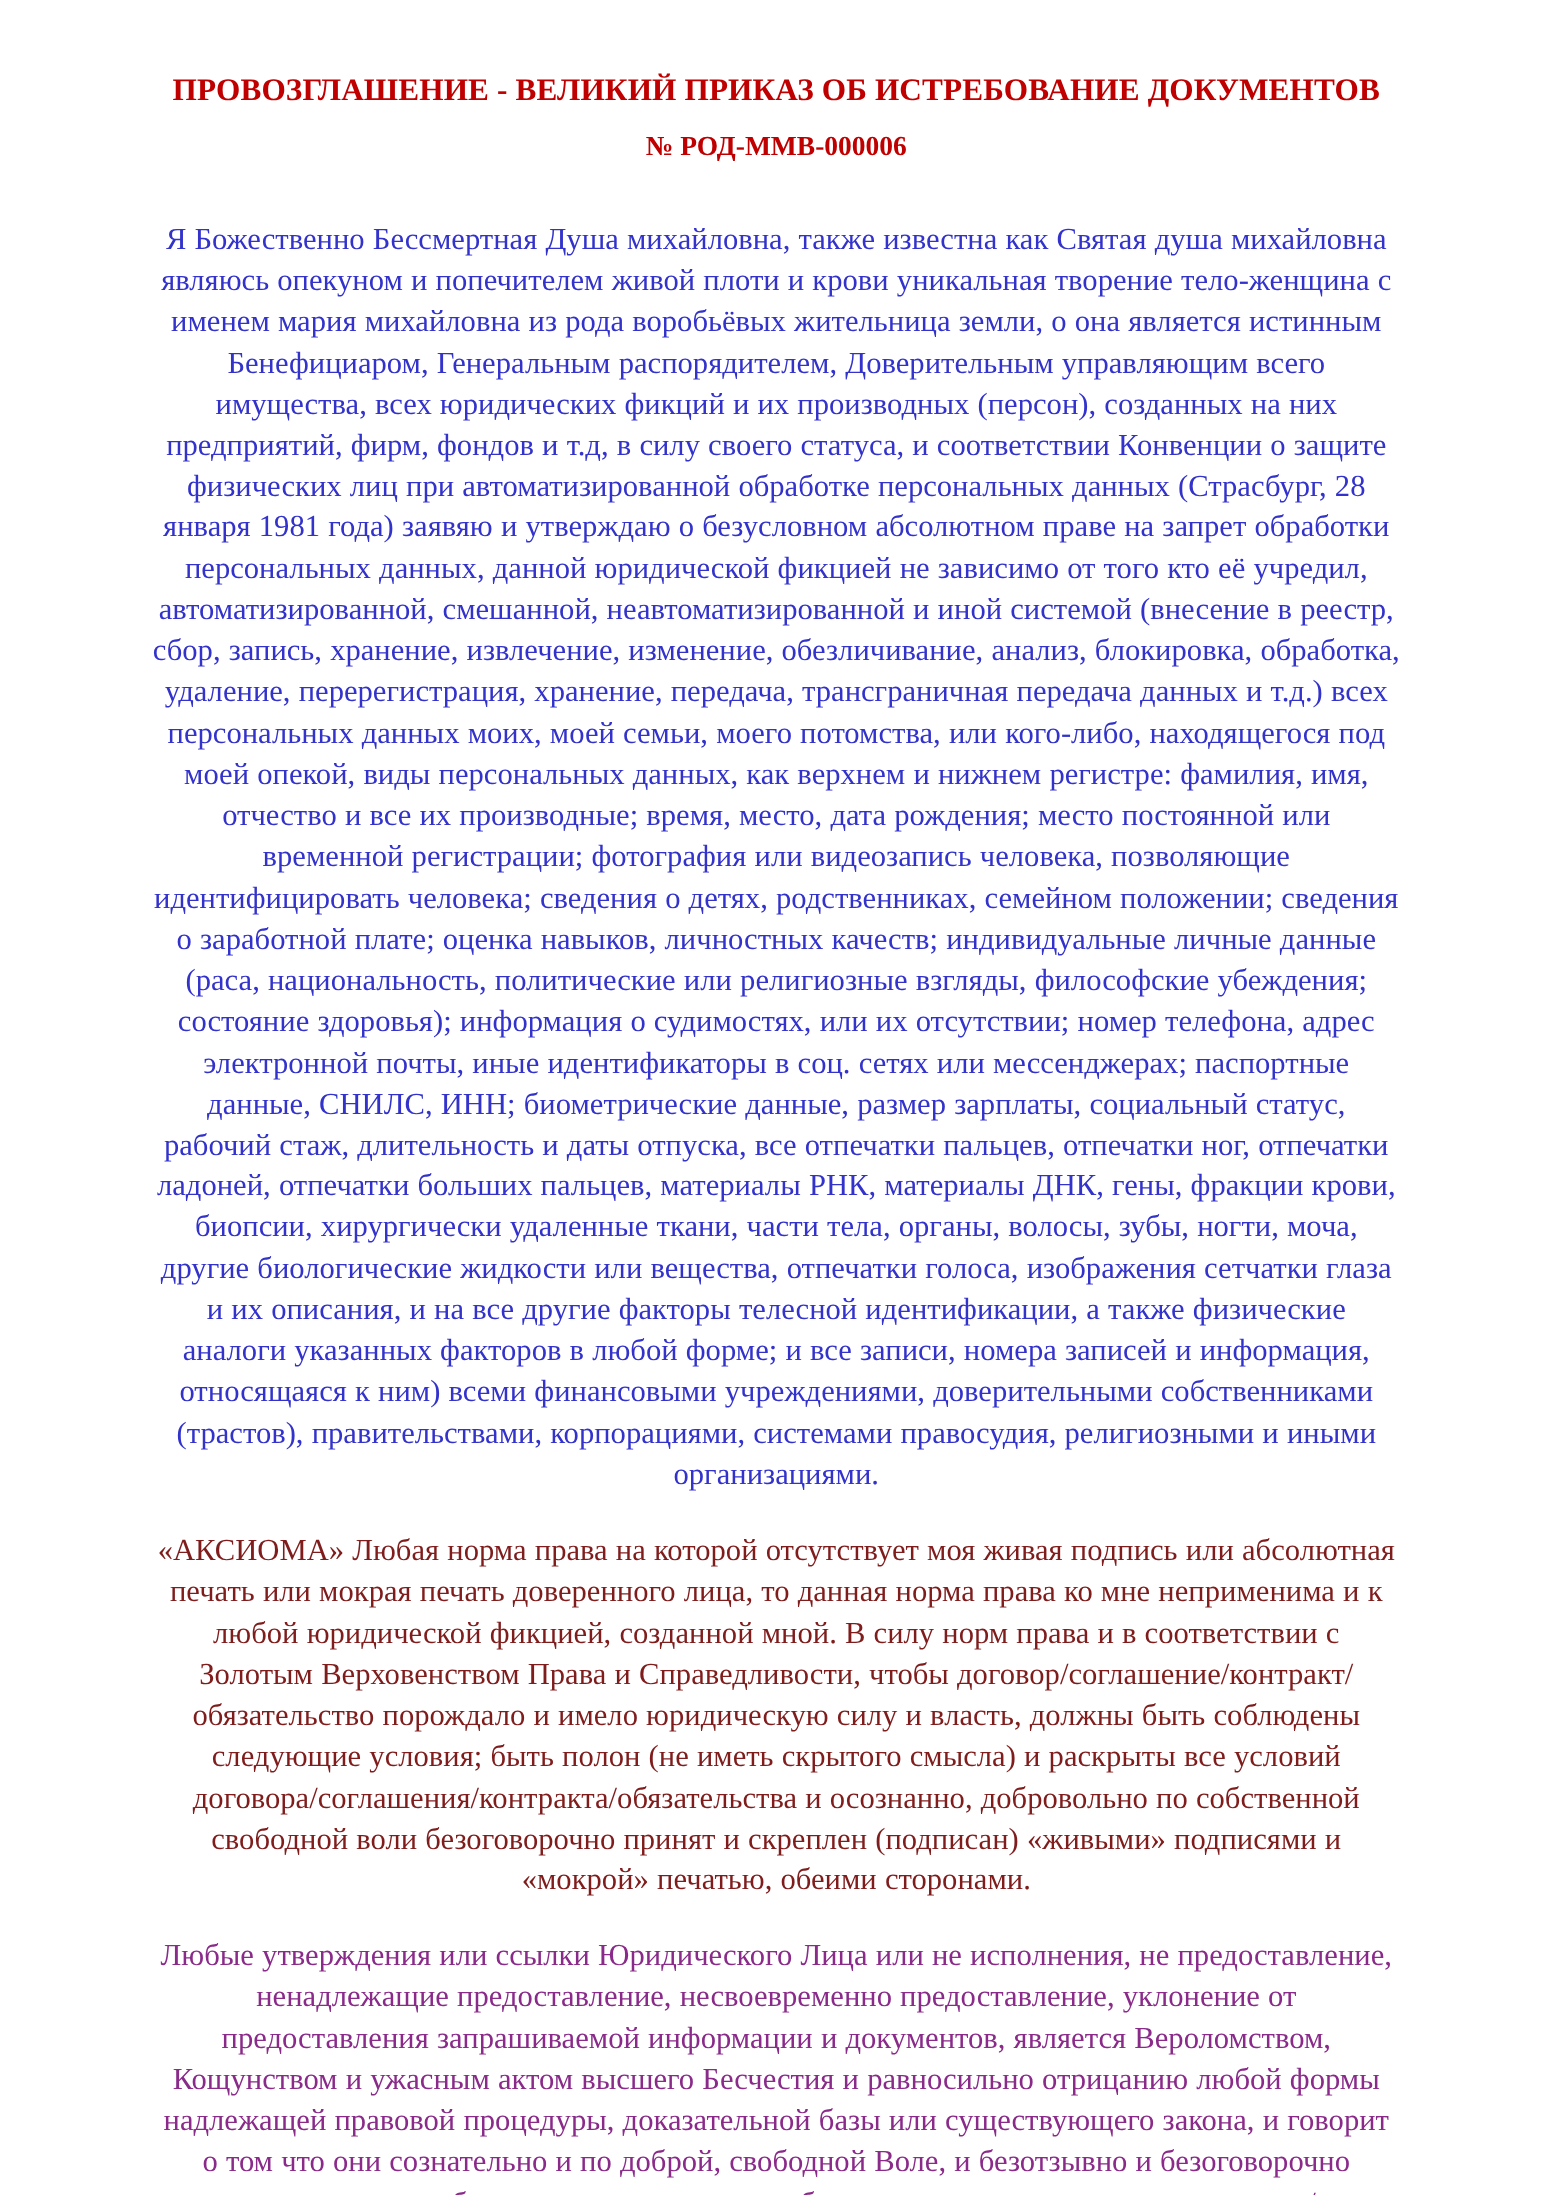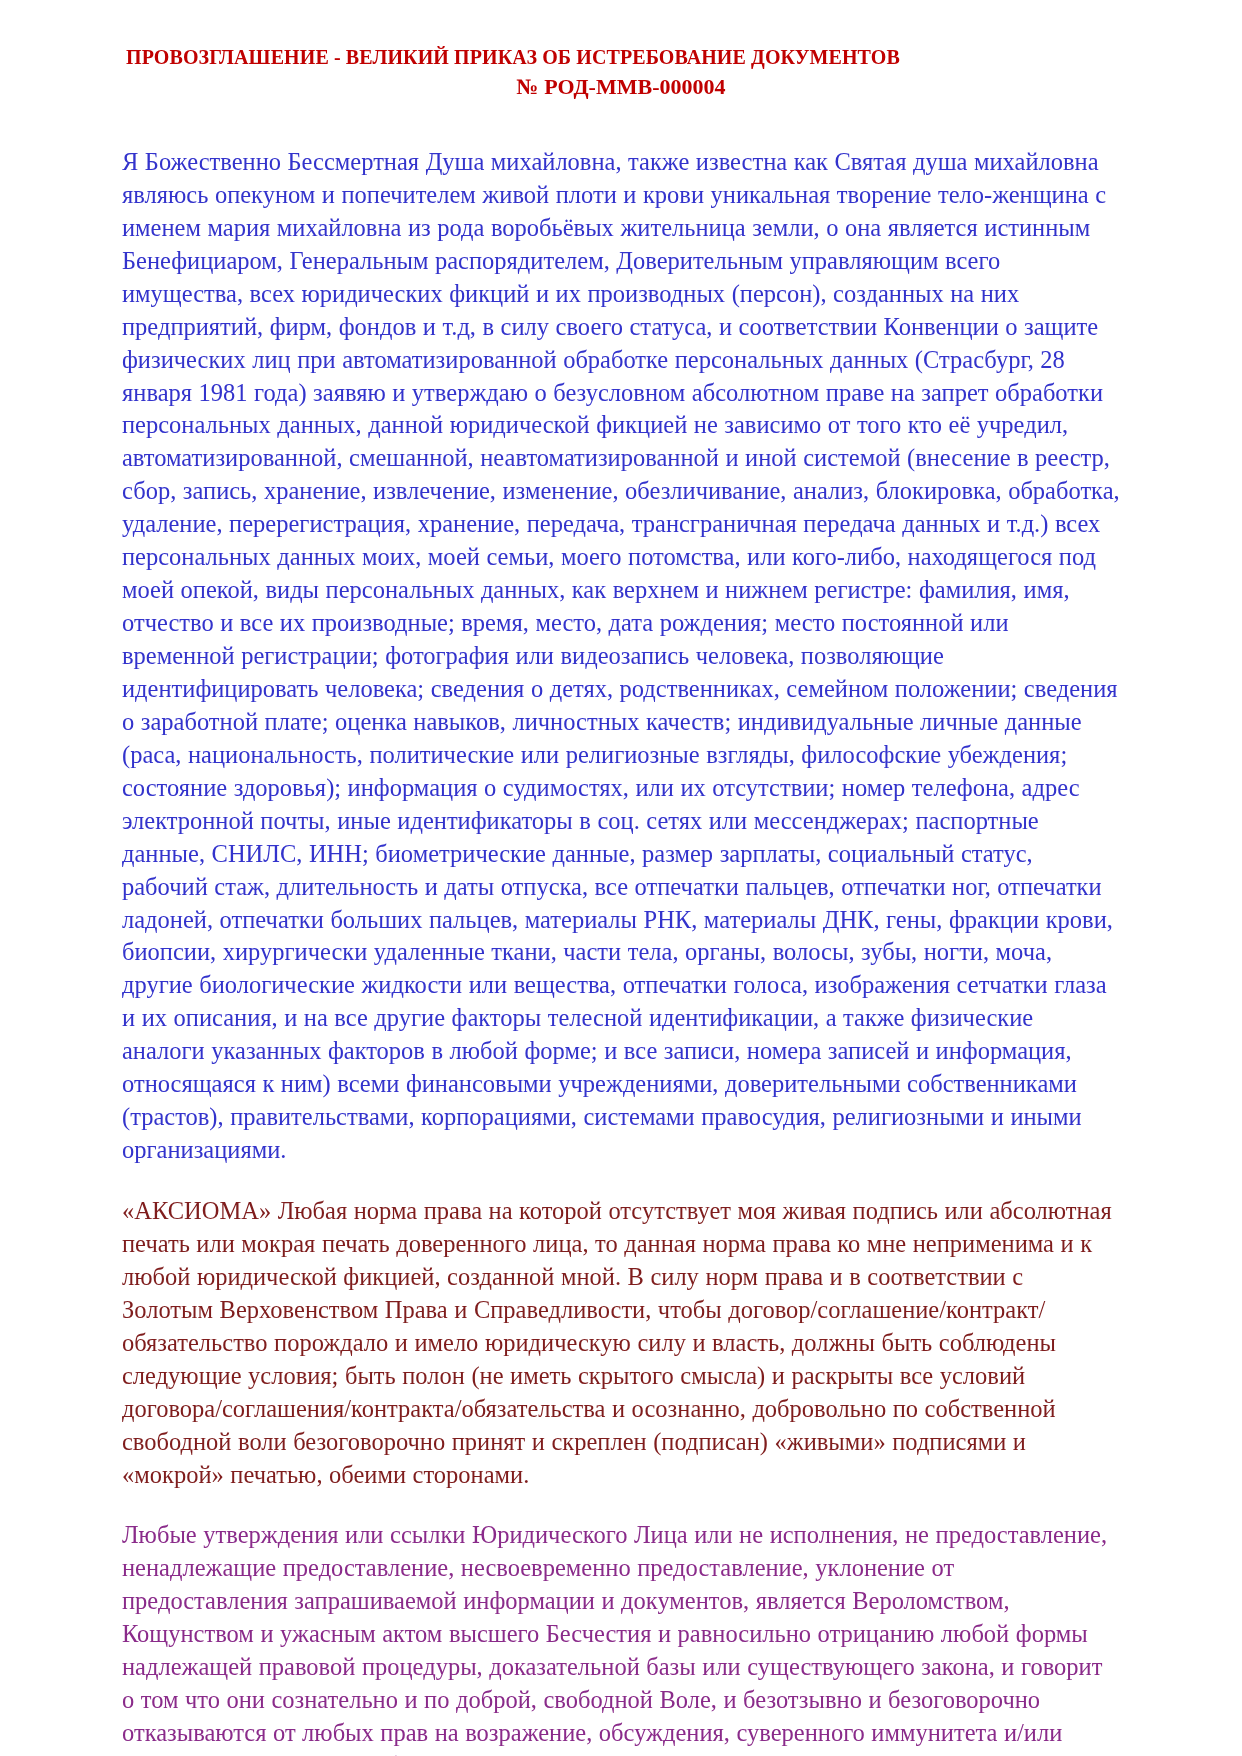--- a/index.html
+++ b/index.html
@@ -20,12 +20,13 @@
     background: #ffffff;
   }
   .doc-title {
+    text-align: center;
     color: #c00000;
     font-weight: bold;
-    font-size: 20px;
+    font-size: 25px;
     line-height: 1.18;
     letter-spacing: 0.1px;
-    margin: 4px;
+    margin: 16px;
   }
   .doc-subtitle {
     text-align: center;

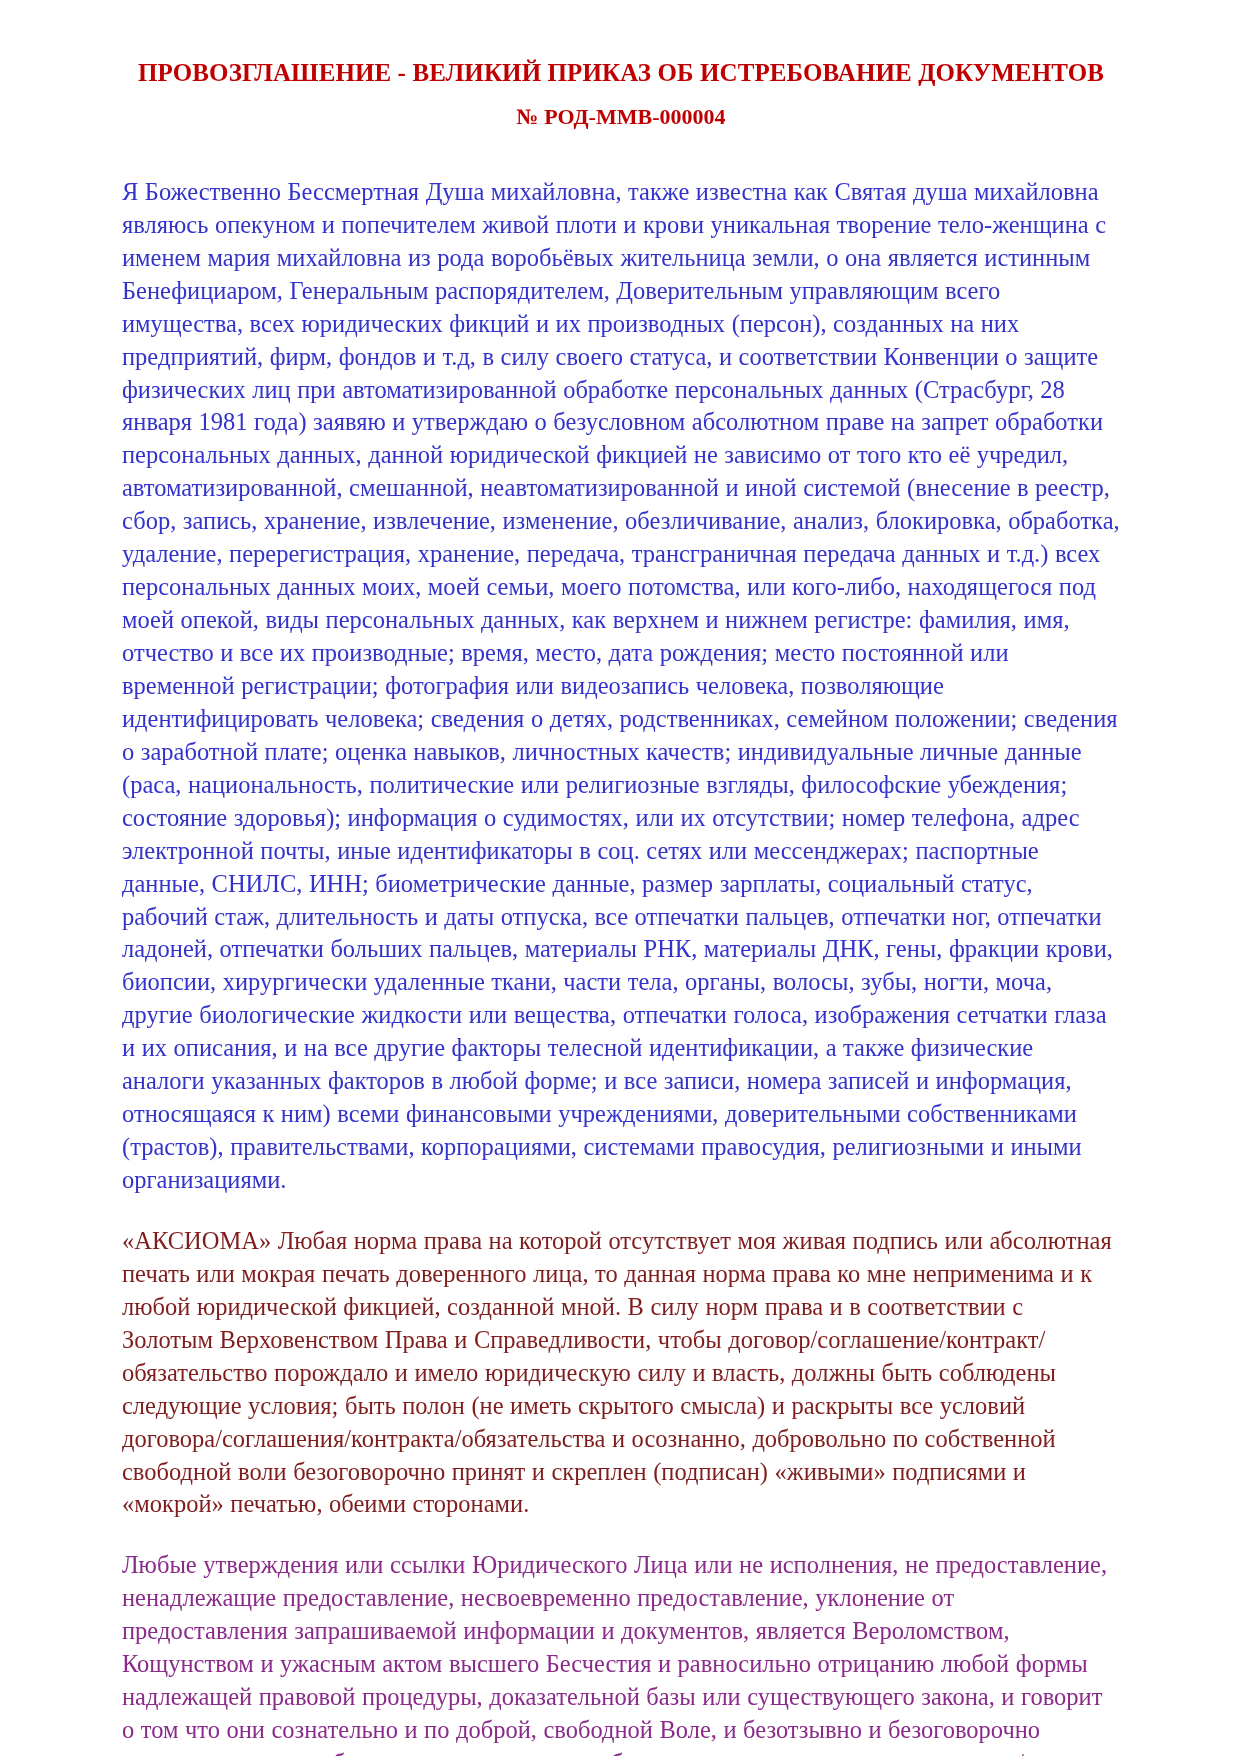--- a/index.html
+++ b/index.html
@@ -66,7 +66,7 @@
 
   <h1 class="doc-title">ПРОВОЗГЛАШЕНИЕ - ВЕЛИКИЙ ПРИКАЗ ОБ ИСТРЕБОВАНИЕ ДОКУМЕНТОВ</h1>
 
-  <div class="doc-subtitle">№ РОД-ММВ-000004</div>
+  <div class="doc-subtitle">№ РОД-ММВ-000006</div>
 
   <div class="body-block">
 

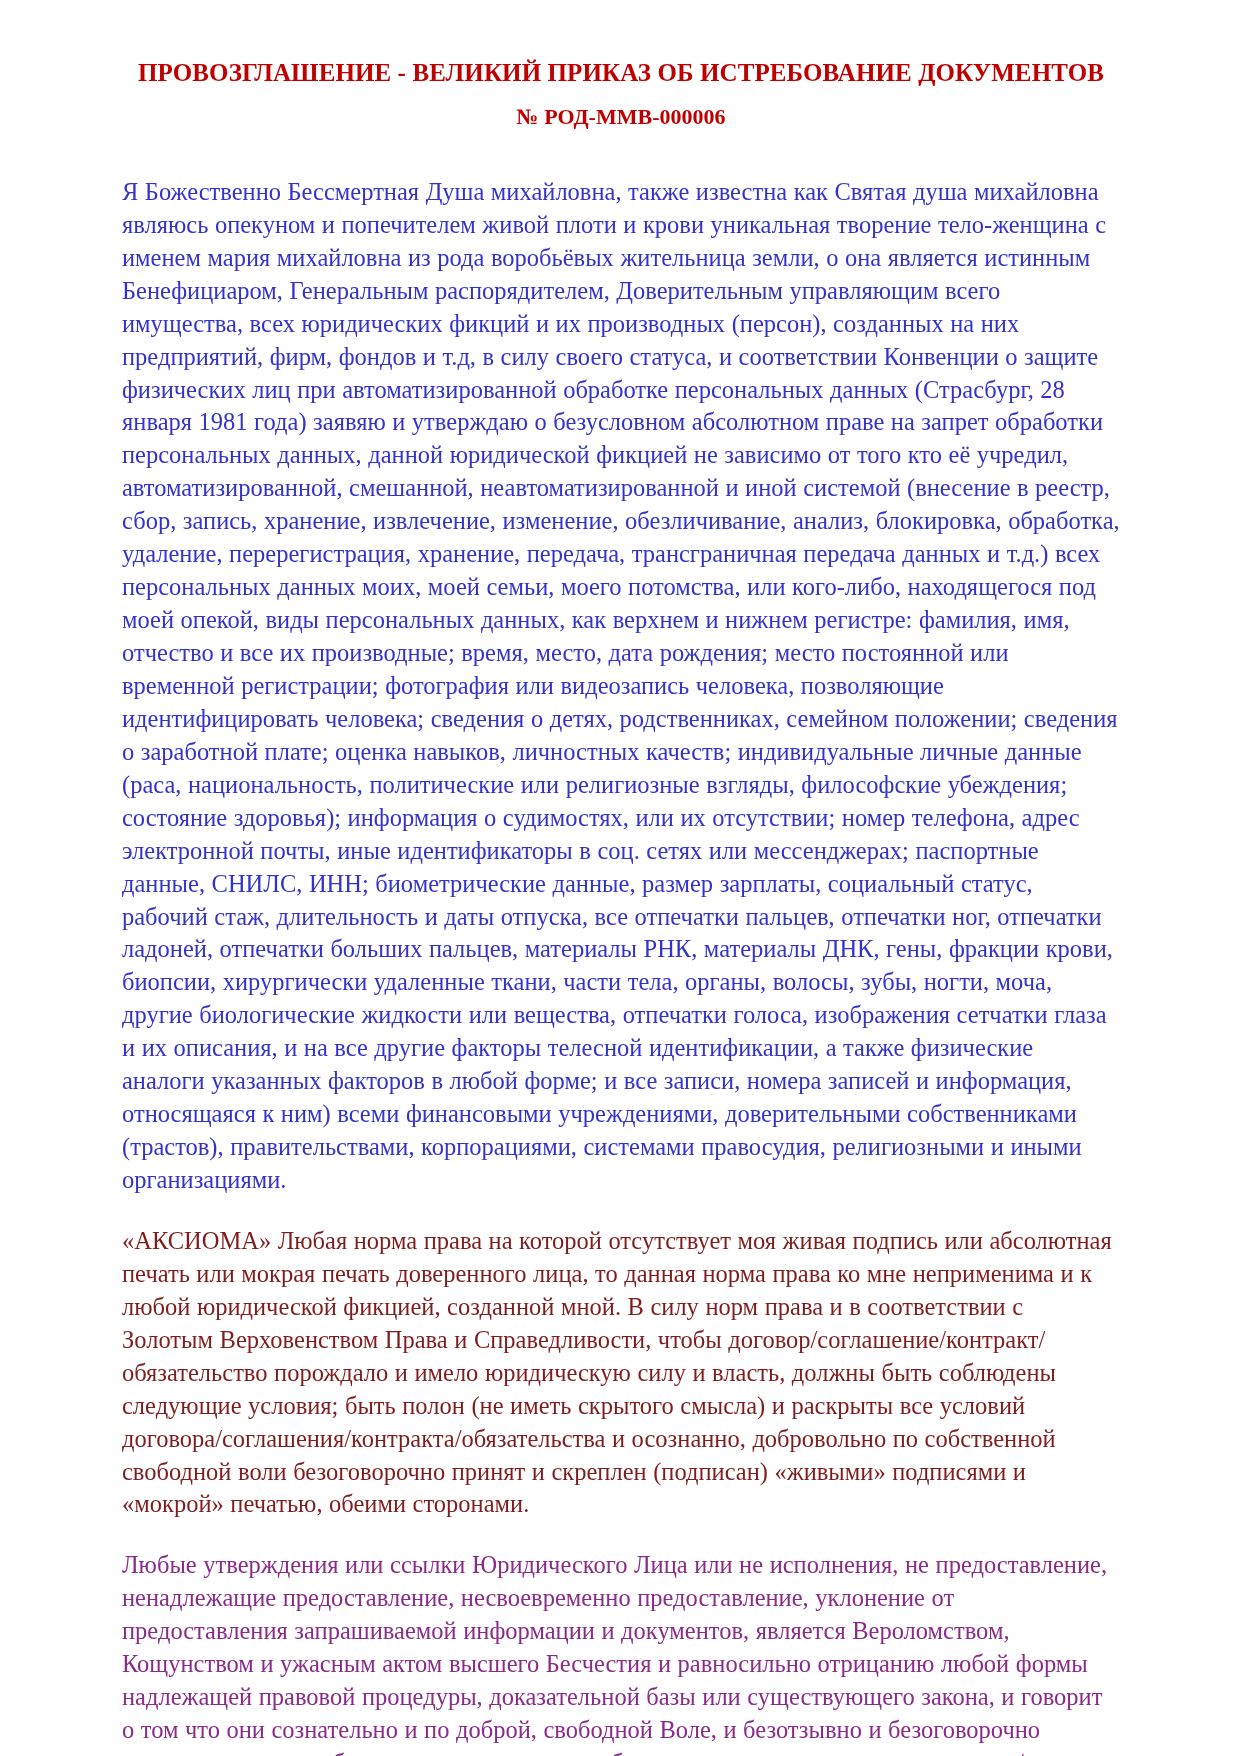--- a/index.html
+++ b/index.html
@@ -43,7 +43,7 @@
     font-size: 24.5px;
     line-height: 1.345;
     margin: 0 0 28px 0;
-    text-align: left;
+    text-align: center;
     word-spacing: 0.4px;
   }
   p.para:last-child {

